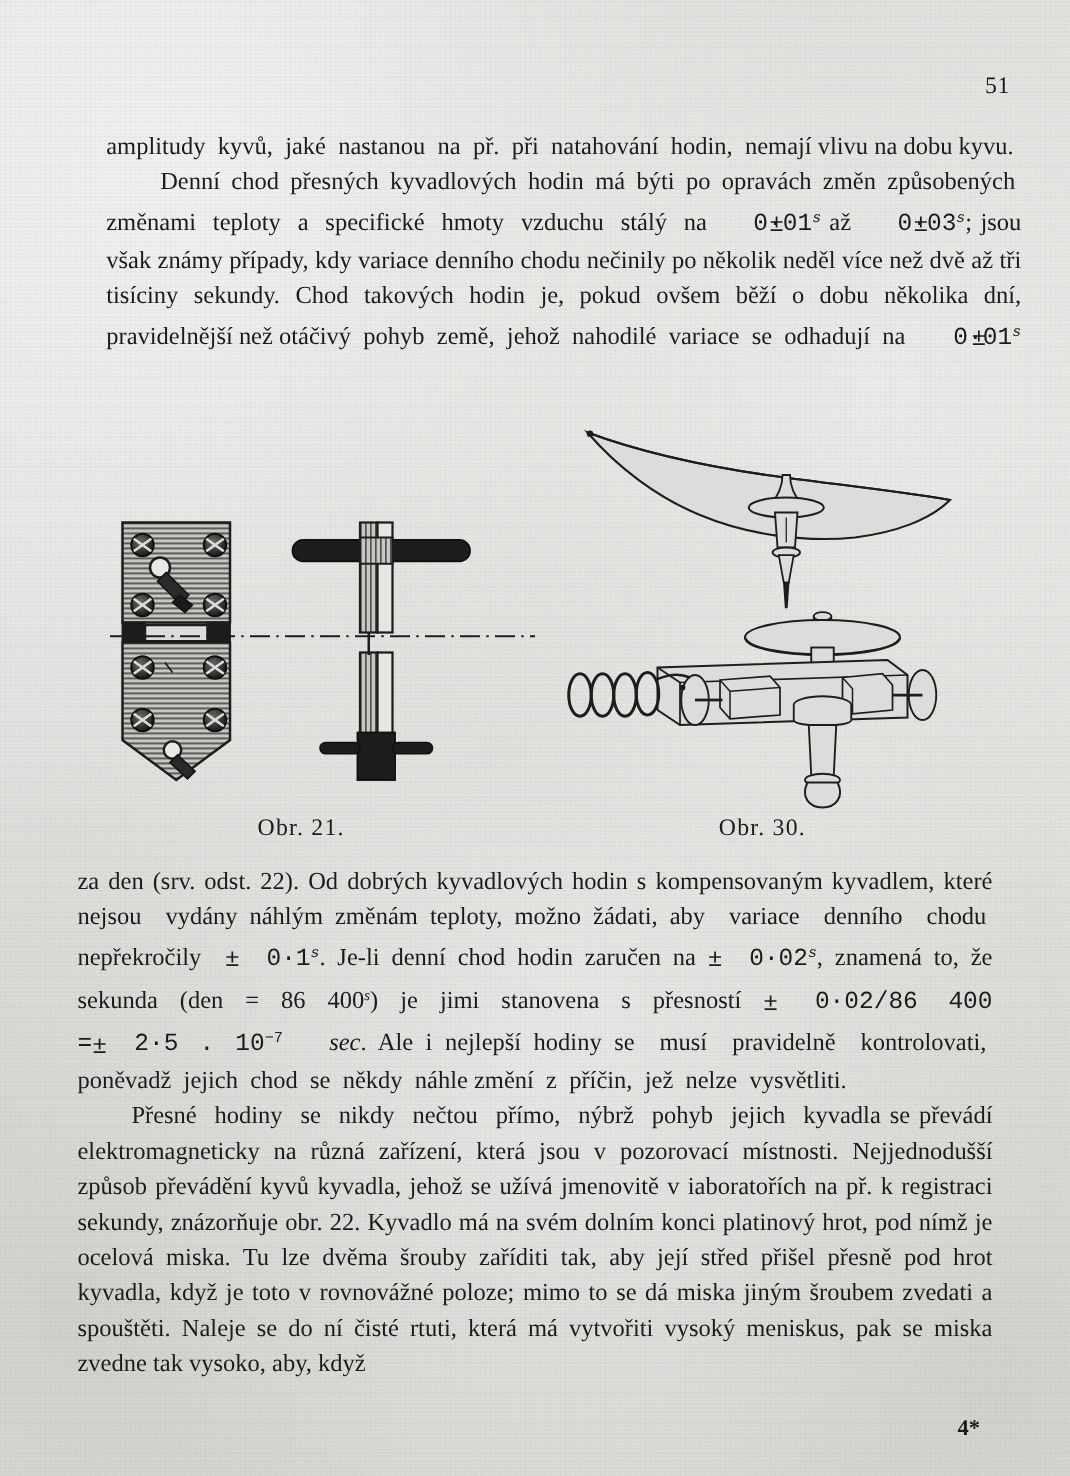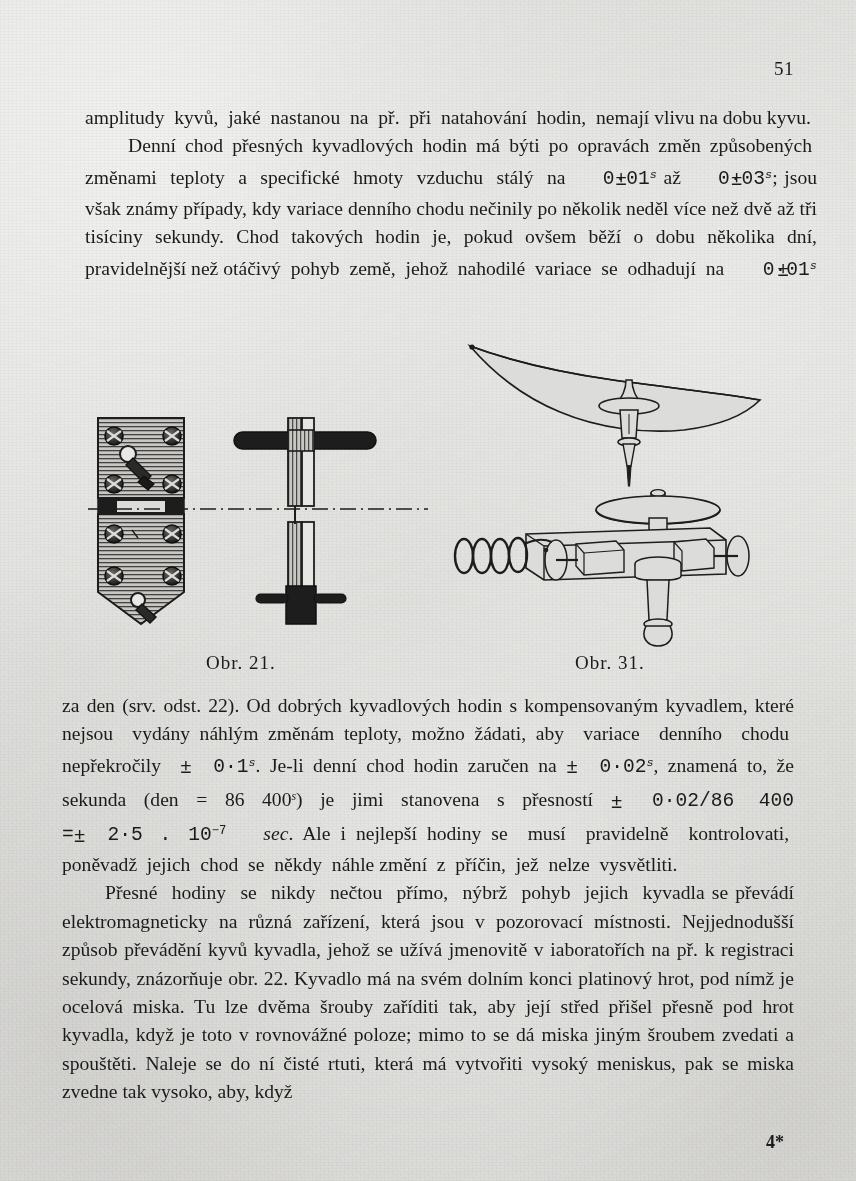--- a/index.html
+++ b/index.html
@@ -46,7 +46,7 @@
   .folio {
     position: absolute;
     top: 58px;
-    right: 62px;
+    right: 48px;
     font-size: 19px;
     letter-spacing: 0.5px;
     color: #1a1a1a;

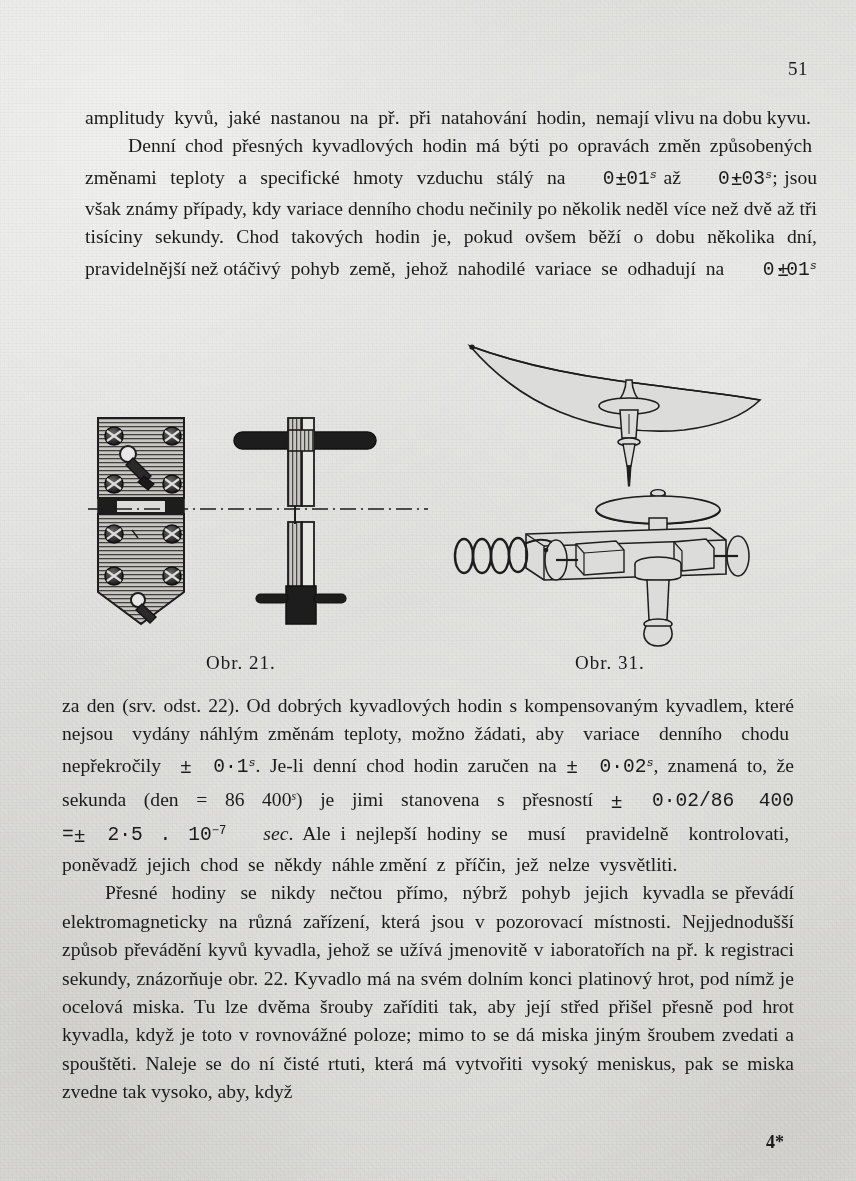--- a/index.html
+++ b/index.html
@@ -302,7 +302,7 @@
       </g>
     </svg>
 
-    <div class="fig-caption" id="cap22">Obr. 31.</div>
+    <div class="fig-caption" id="cap22">Obr. 30.</div>
   </div>
 
   <div class="textblock" id="para-bottom">

